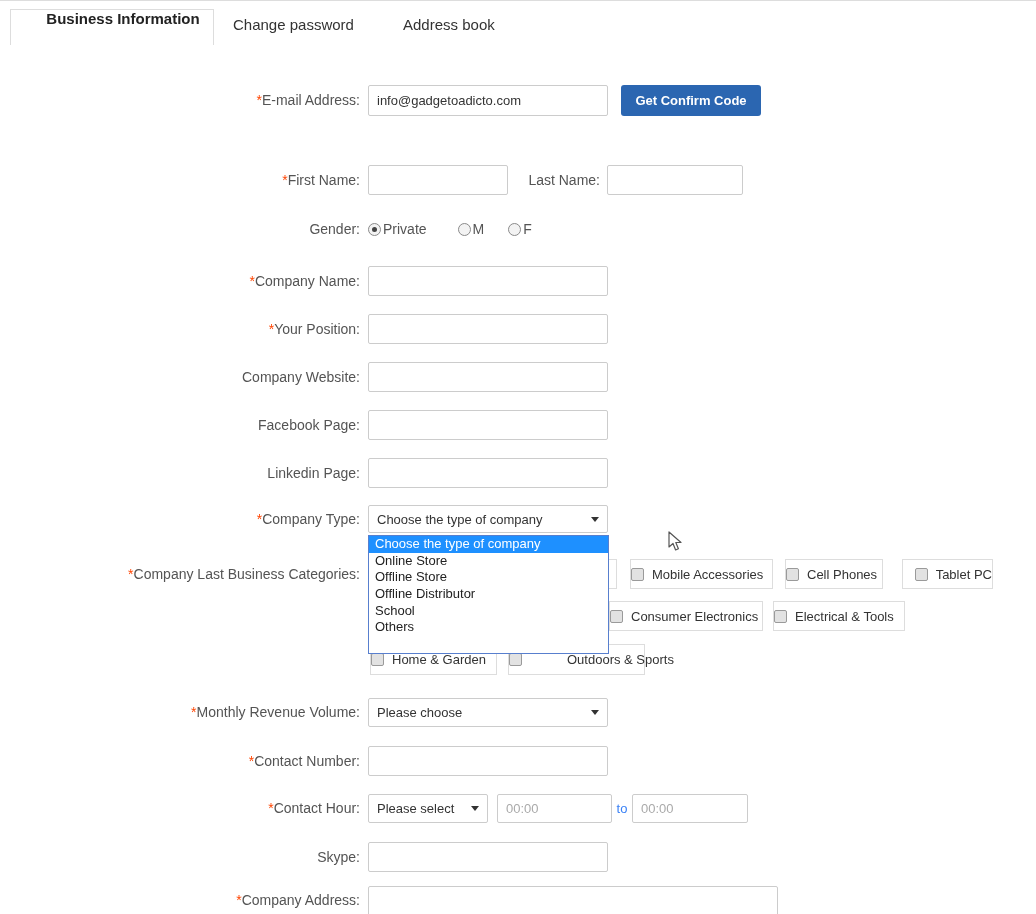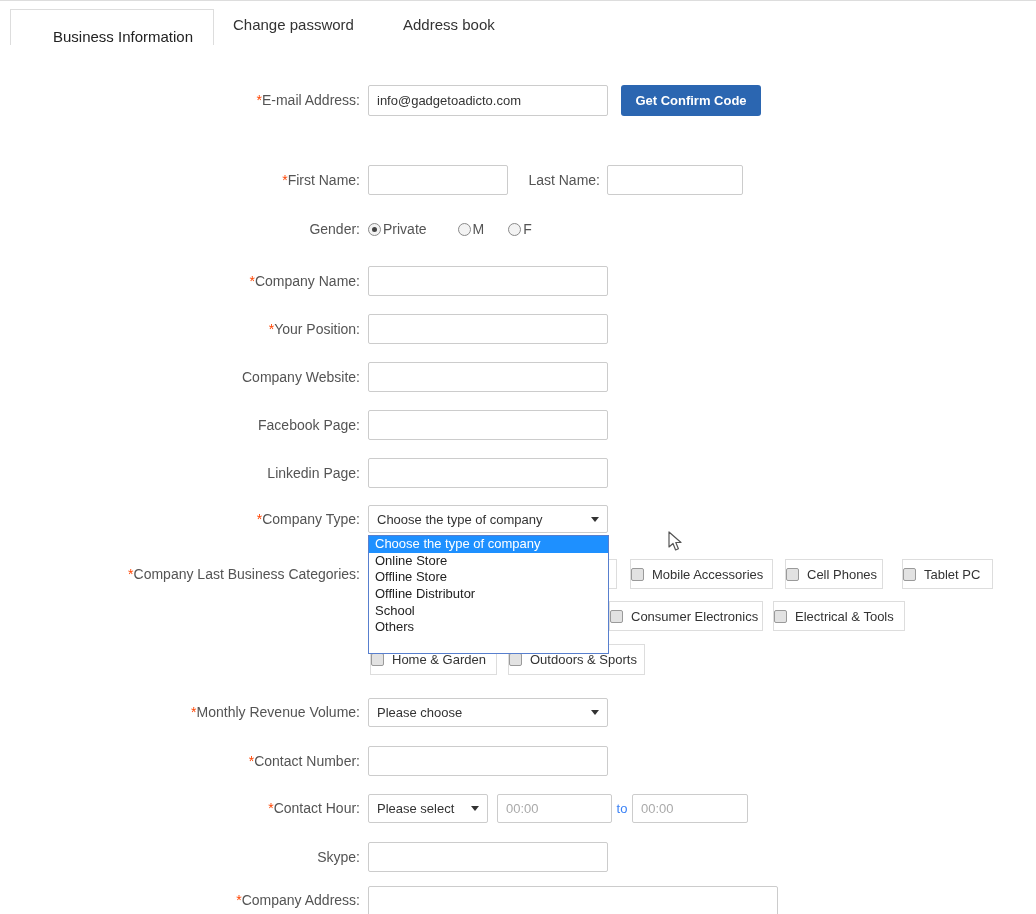--- a/index.html
+++ b/index.html
@@ -10,8 +10,8 @@
   .tab-divider { position:absolute; left:0; top:44; width:1036px; height:1px; background:#ddd; }
   .tab-active { position:absolute; left:10; top:9px; left:10px; width:204px; height:36px;
                 background:#fff; border:1px solid #ddd; border-bottom:none; z-index:2;
-                display:flex; align-items:flex-end; justify-content:center;
-                font-size:15px; font-weight:normal; color:#222; cursor:default;padding-left:22px; }
+                display:flex; align-items:flex-start; justify-content:center;
+                font-size:15px; font-weight:bold; color:#222; cursor:default;padding-left:22px; }
   .tab-link { position:absolute; top:16px; font-size:15px; color:#333; cursor:pointer; }
 
   

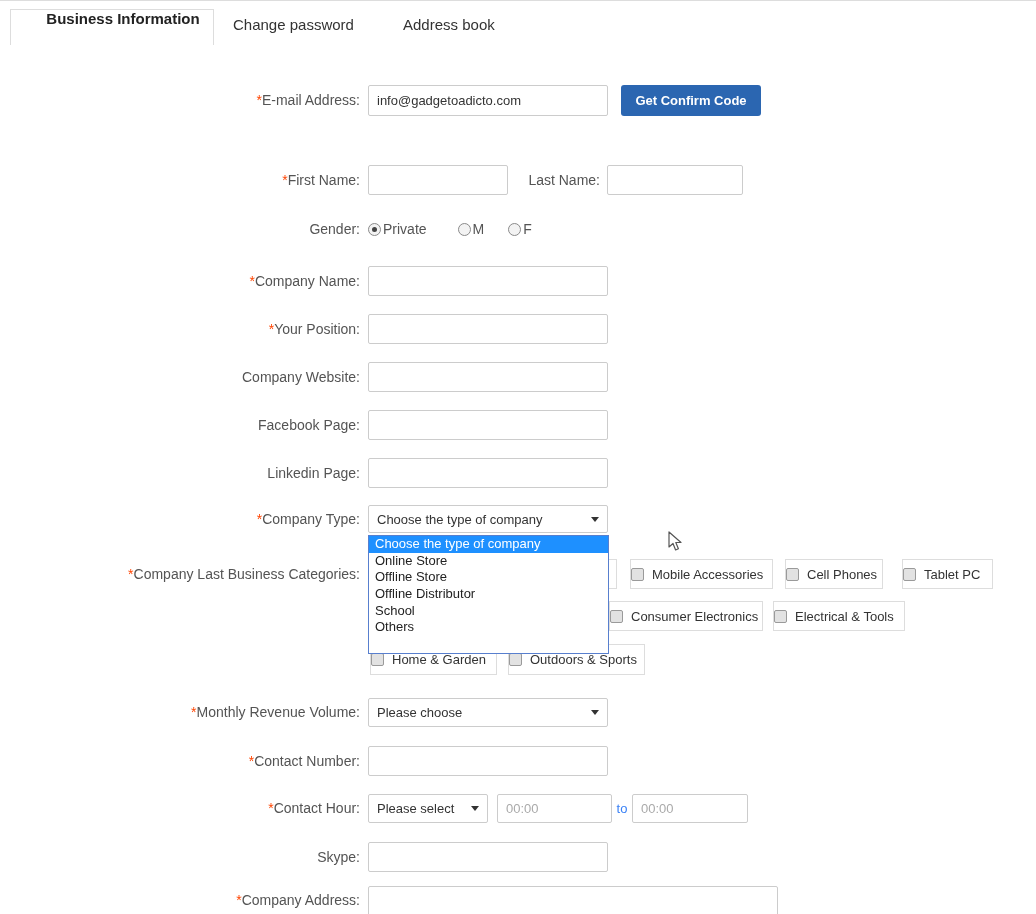--- a/index.html
+++ b/index.html
@@ -130,7 +130,7 @@
   <span class="cbx"></span>
   <span class="cat-label">Cell Phones</span>
 </div>
-<div class="cat" style="left:902px; top:559px; width:91px;">
+<div class="cat" style="left:902px; top:559px; width:91px;justify-content:flex-end;">
   <span class="cbx"></span>
   <span class="cat-label">Tablet PC</span>
 </div>

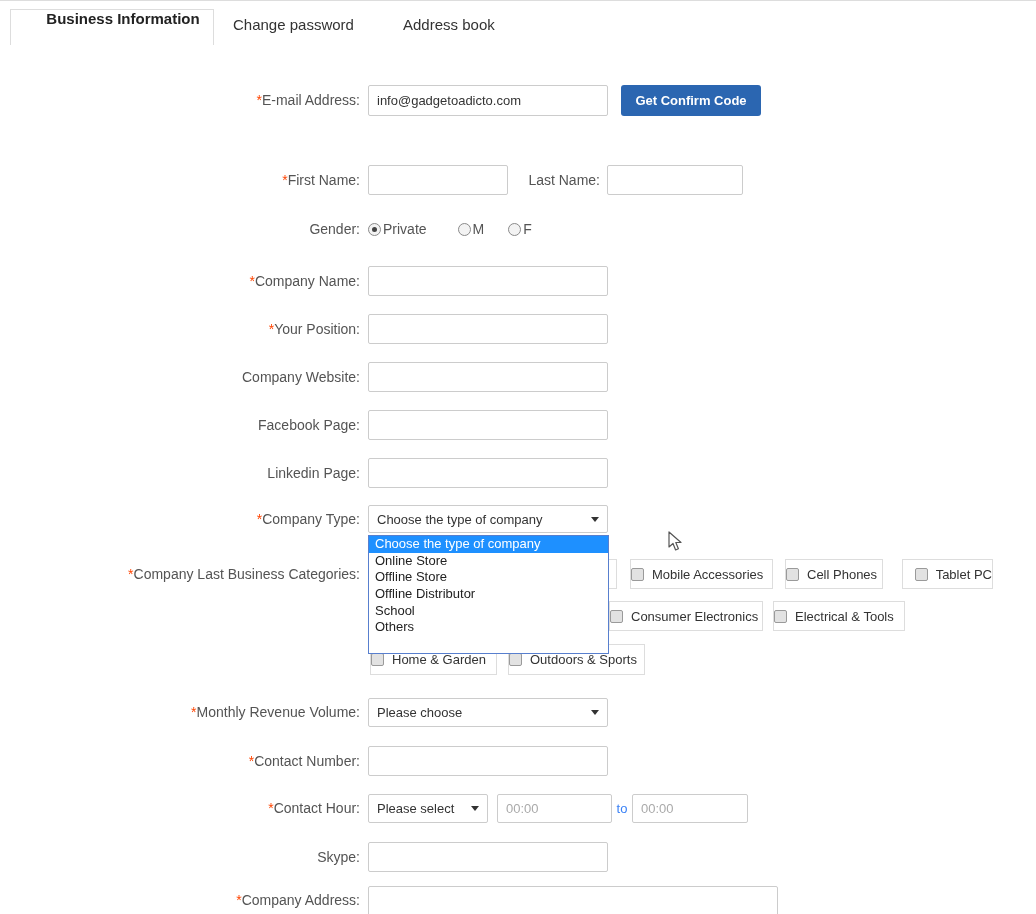--- a/index.html
+++ b/index.html
@@ -146,7 +146,7 @@
   <span class="cbx"></span>
   <span class="cat-label">Home &amp; Garden</span>
 </div>
-<div class="cat" style="left:508px; top:644px; width:137px; height:31px;">
+<div class="cat" style="left:508px; top:644px; width:137px; height:31px;gap:37px;">
   <span class="cbx"></span>
   <span class="cat-label">Outdoors &amp; Sports</span>
 </div>

